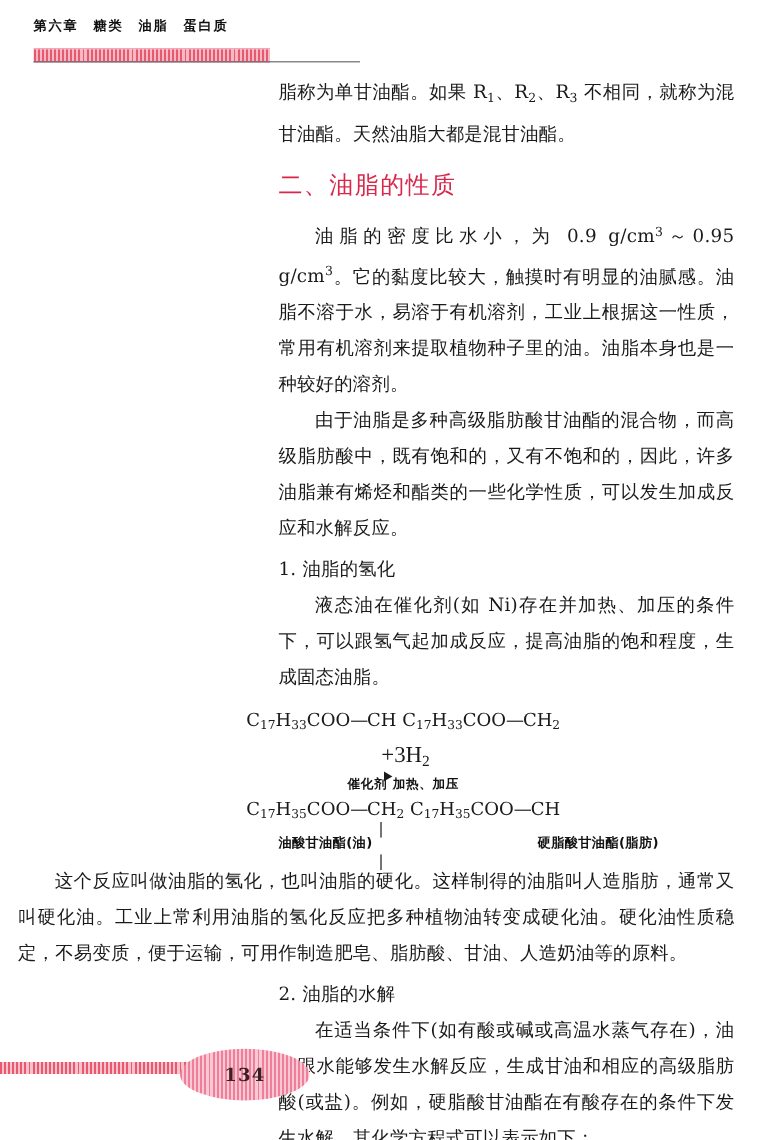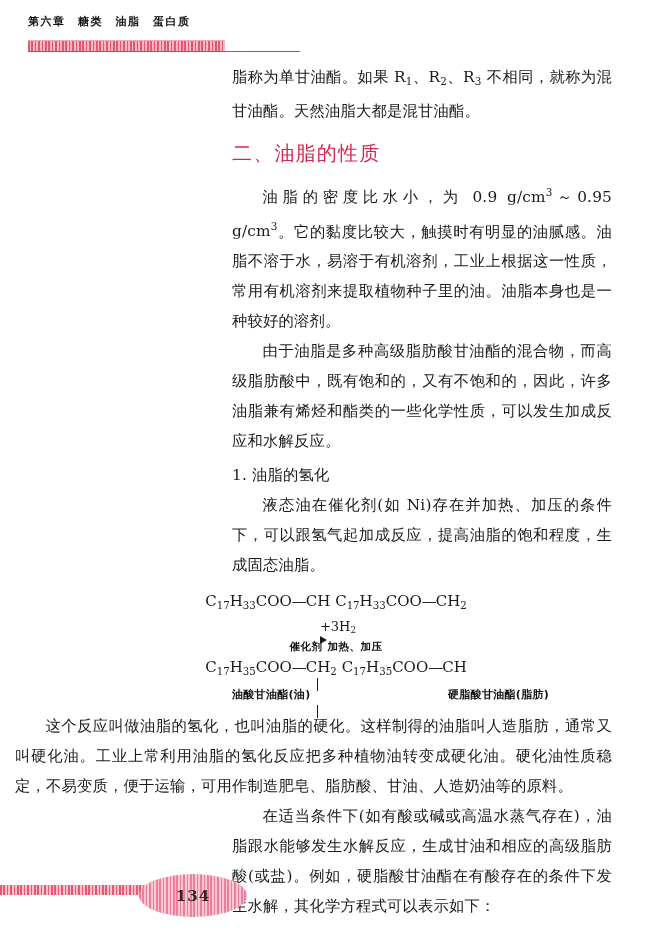--- a/index.html
+++ b/index.html
@@ -134,7 +134,8 @@
 
   .plus-term {
     padding: 0 4px 0 8px;
-    font-size: 13px;
+    font-size: 19px;
+    font-family: Liberation Serif, serif;
   }
 
   

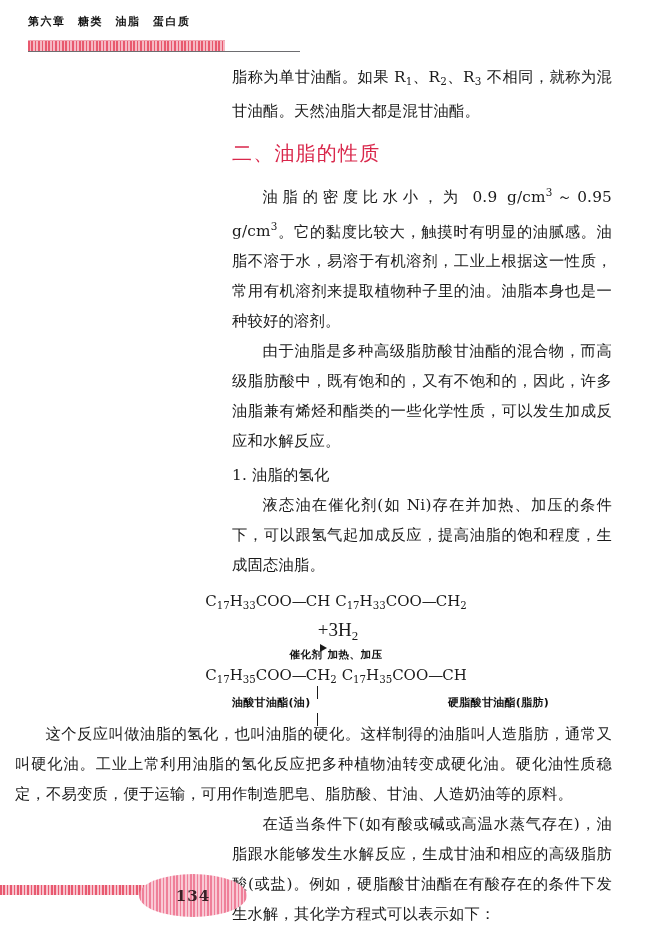--- a/index.html
+++ b/index.html
@@ -303,6 +303,7 @@
 
   <p class="para indent" style="margin-top:6px;padding-left:15px;">这个反应叫做油脂的氢化，也叫油脂的硬化。这样制得的油脂叫人造脂肪，通常又叫硬化油。工业上常利用油脂的氢化反应把多种植物油转变成硬化油。硬化油性质稳定，不易变质，便于运输，可用作制造肥皂、脂肪酸、甘油、人造奶油等的原料。</p>
 
+  <div class="sub-heading">2. 油脂的水解</div>
 
   <p class="para indent">在适当条件下(如有酸或碱或高温水蒸气存在)，油脂跟水能够发生水解反应，生成甘油和相应的高级脂肪酸(或盐)。例如，硬脂酸甘油酯在有酸存在的条件下发生水解，其化学方程式可以表示如下：</p>
 

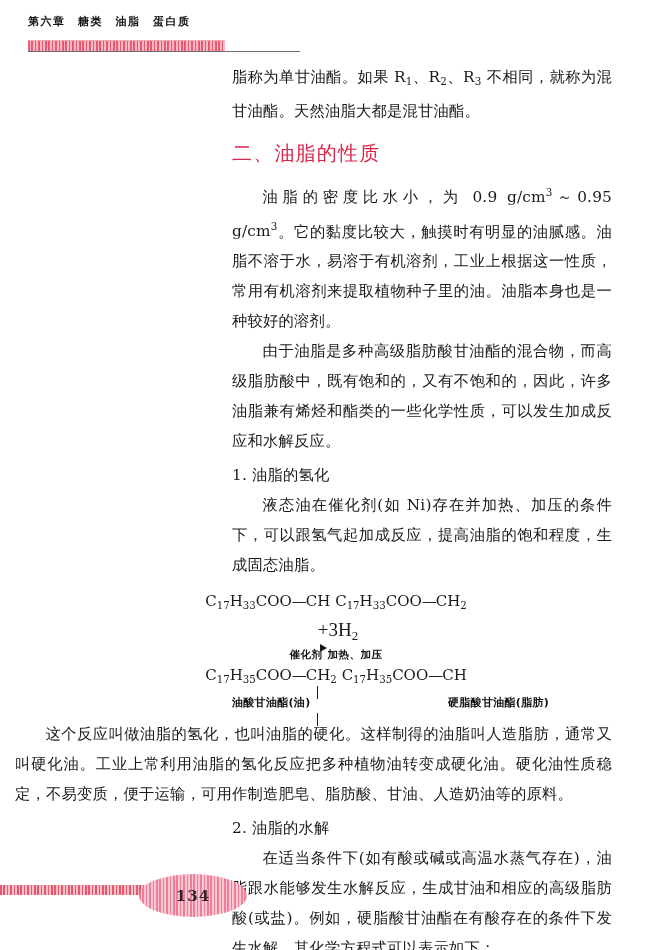--- a/index.html
+++ b/index.html
@@ -219,7 +219,7 @@
   }
   #footer-ellipse {
     position: absolute;
-    left: 139px;
+    left: 150px;
     top: 2px;
     width: 108px;
     height: 43px;

